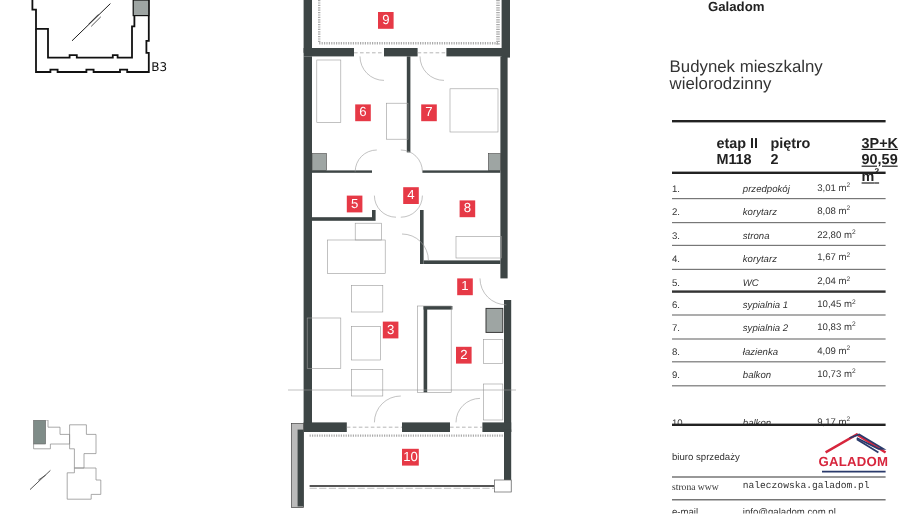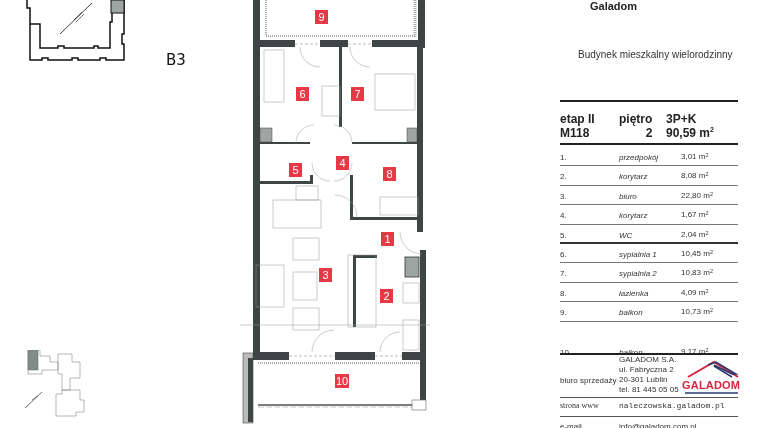--- a/index.html
+++ b/index.html
@@ -9,7 +9,7 @@
   
   .keyplan { position: absolute; left: 0; top: 0; width: 140px; height: 70px; }
   .keyplan svg { display: block; }
-  .b3 { position: absolute; left: 126px; top: 51px; font-size: 15px; color: #111; font-family: "DejaVu Sans", sans-serif; padding-left: 40px; }
+  .b3 { position: absolute; left: 126px; top: 51px; font-size: 10px; color: #111; font-family: "DejaVu Sans", sans-serif; }
 
   
   .siteplan { position: absolute; left: 20px; top: 350px; width: 75px; height: 70px; }

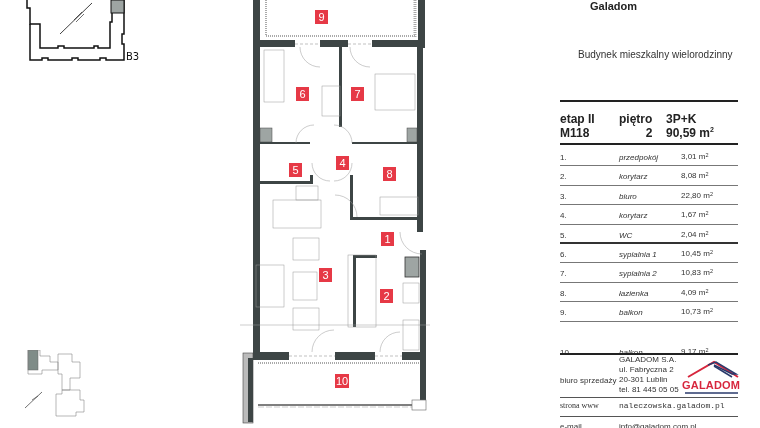--- a/index.html
+++ b/index.html
@@ -26,7 +26,7 @@
   
   .panel { position: absolute; left: 540px; top: 0; width: 220px; height: 428px; }
   .brand-title { position: absolute; left: 50px; top: 0px; font-size: 11px; font-weight: bold; color: #222; }
-  .building-desc { position: absolute; left: 18px; top: 48px; font-size: 10px; line-height: 14px; color: #333; margin-left: 20px; }
+  .building-desc { position: absolute; left: 18px; top: 48px; font-size: 14px; line-height: 14px; color: #333; }
 
   .hr { position: absolute; left: 20px; width: 178px; background: #222; }
   .hr.thick { height: 2px; }

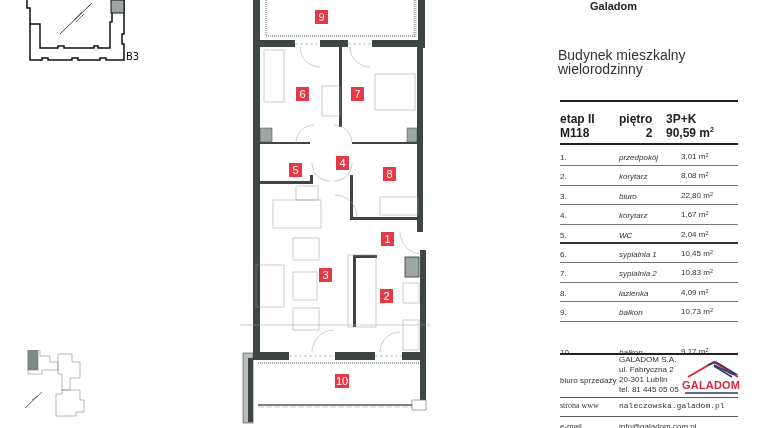--- a/index.html
+++ b/index.html
@@ -33,7 +33,7 @@
   .hr.thin { height: 1px; background: #555; }
 
   .head-grid { position: absolute; left: 20px; top: 112px; width: 180px; font-weight: bold; font-size: 12px; line-height: 14px; color: #222; }
-  .head-grid .c { position: absolute; top: 0; }
+  .head-grid .c { position: absolute; top: 0; margin-left: 37px; }
   .head-grid sup { font-size: 7px; vertical-align: top; line-height: 8px; }
 
   .rooms { position: absolute; left: 20px; top: 147px; width: 178px; }

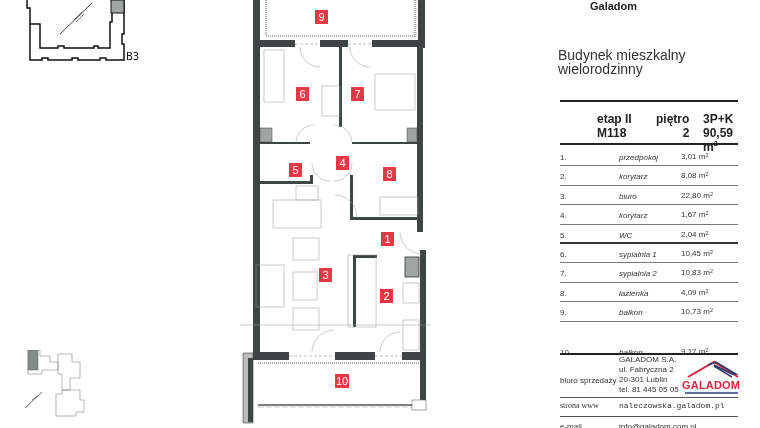--- a/index.html
+++ b/index.html
@@ -186,7 +186,7 @@
       <div>etap II</div>
       <div>M118</div>
     </div>
-    <div class="c" style="left:59px;text-align:right;">
+    <div class="c" style="left:45px;">
       <div>piętro</div>
       <div>2</div>
     </div>

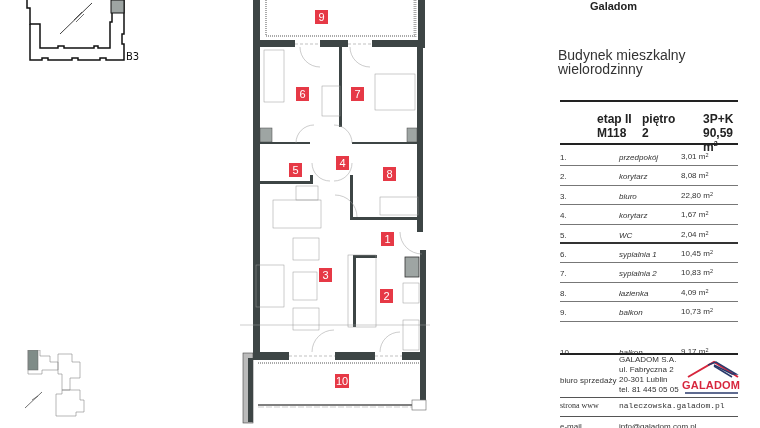--- a/index.html
+++ b/index.html
@@ -190,7 +190,7 @@
       <div>piętro</div>
       <div>2</div>
     </div>
-    <div class="c" style="left:106px;">
+    <div class="c" style="left:121px;text-decoration:underline;">
       <div>3P+K</div>
       <div><span>90,59 m</span><sup>2</sup></div>
     </div>

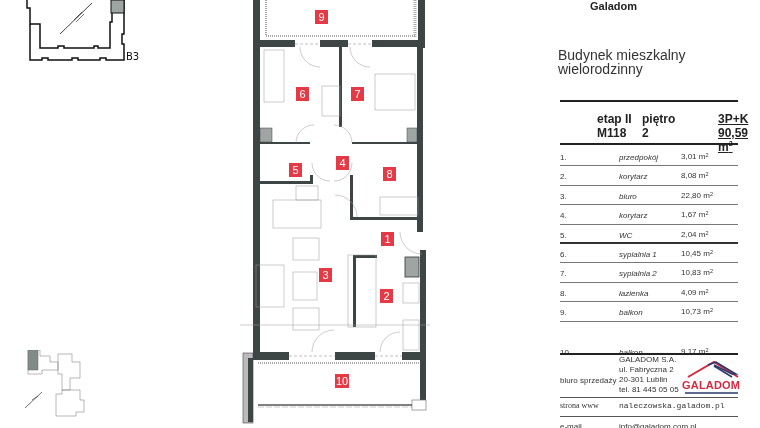--- a/index.html
+++ b/index.html
@@ -211,7 +211,7 @@
     </div>
     <div class="room-row">
       <span class="no">3.</span>
-      <span class="nm">biuro</span>
+      <span class="nm">strona</span>
       <span class="ar"><span>22,80 m</span><sup>2</sup></span>
     </div>
     <div class="room-row">

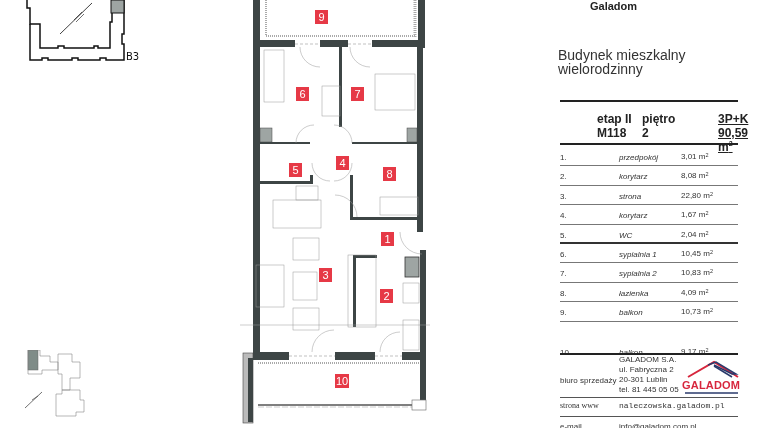--- a/index.html
+++ b/index.html
@@ -255,12 +255,6 @@
 
   <div class="sales">
     <span class="lbl">biuro sprzedaży</span>
-    <div class="addr">
-      <div>GALADOM S.A.</div>
-      <div>ul. Fabryczna 2</div>
-      <div>20-301 Lublin</div>
-      <div>tel. 81 445 05 05</div>
-    </div>
     <div class="logo">
       <svg width="58" height="36" viewBox="0 0 58 36">
         <path d="M6 18 L32 3 L56 18" fill="none" stroke="#d7263d" stroke-width="2"></path>

